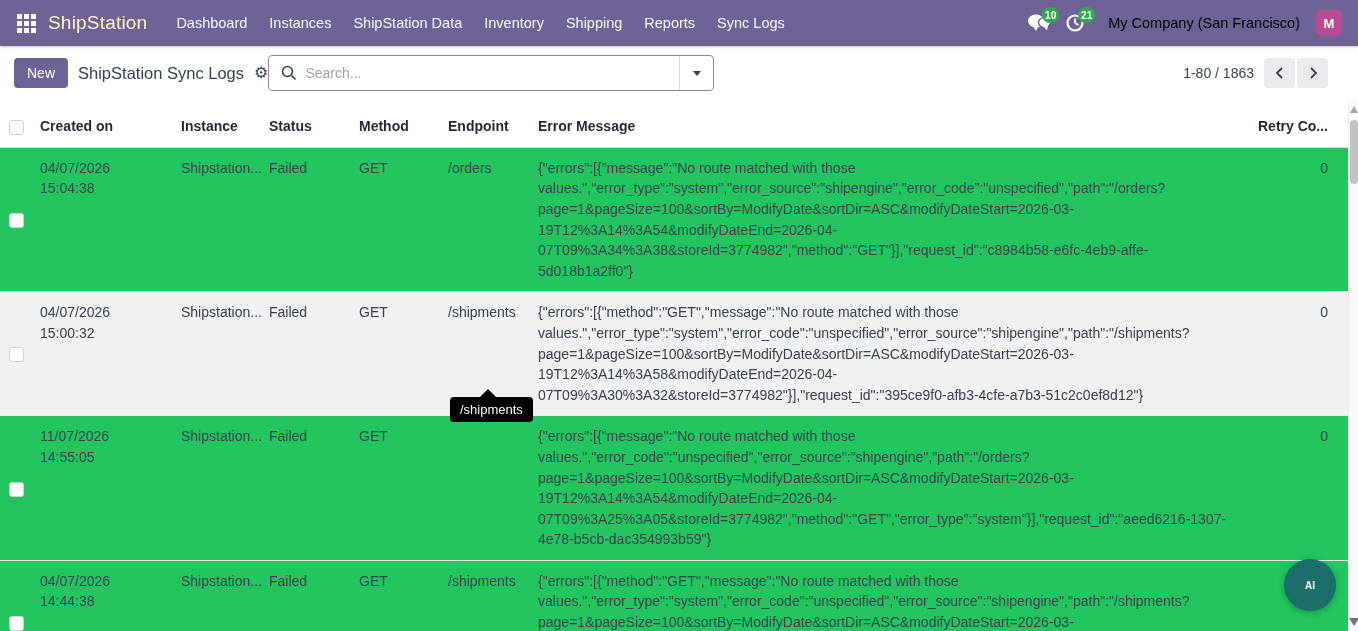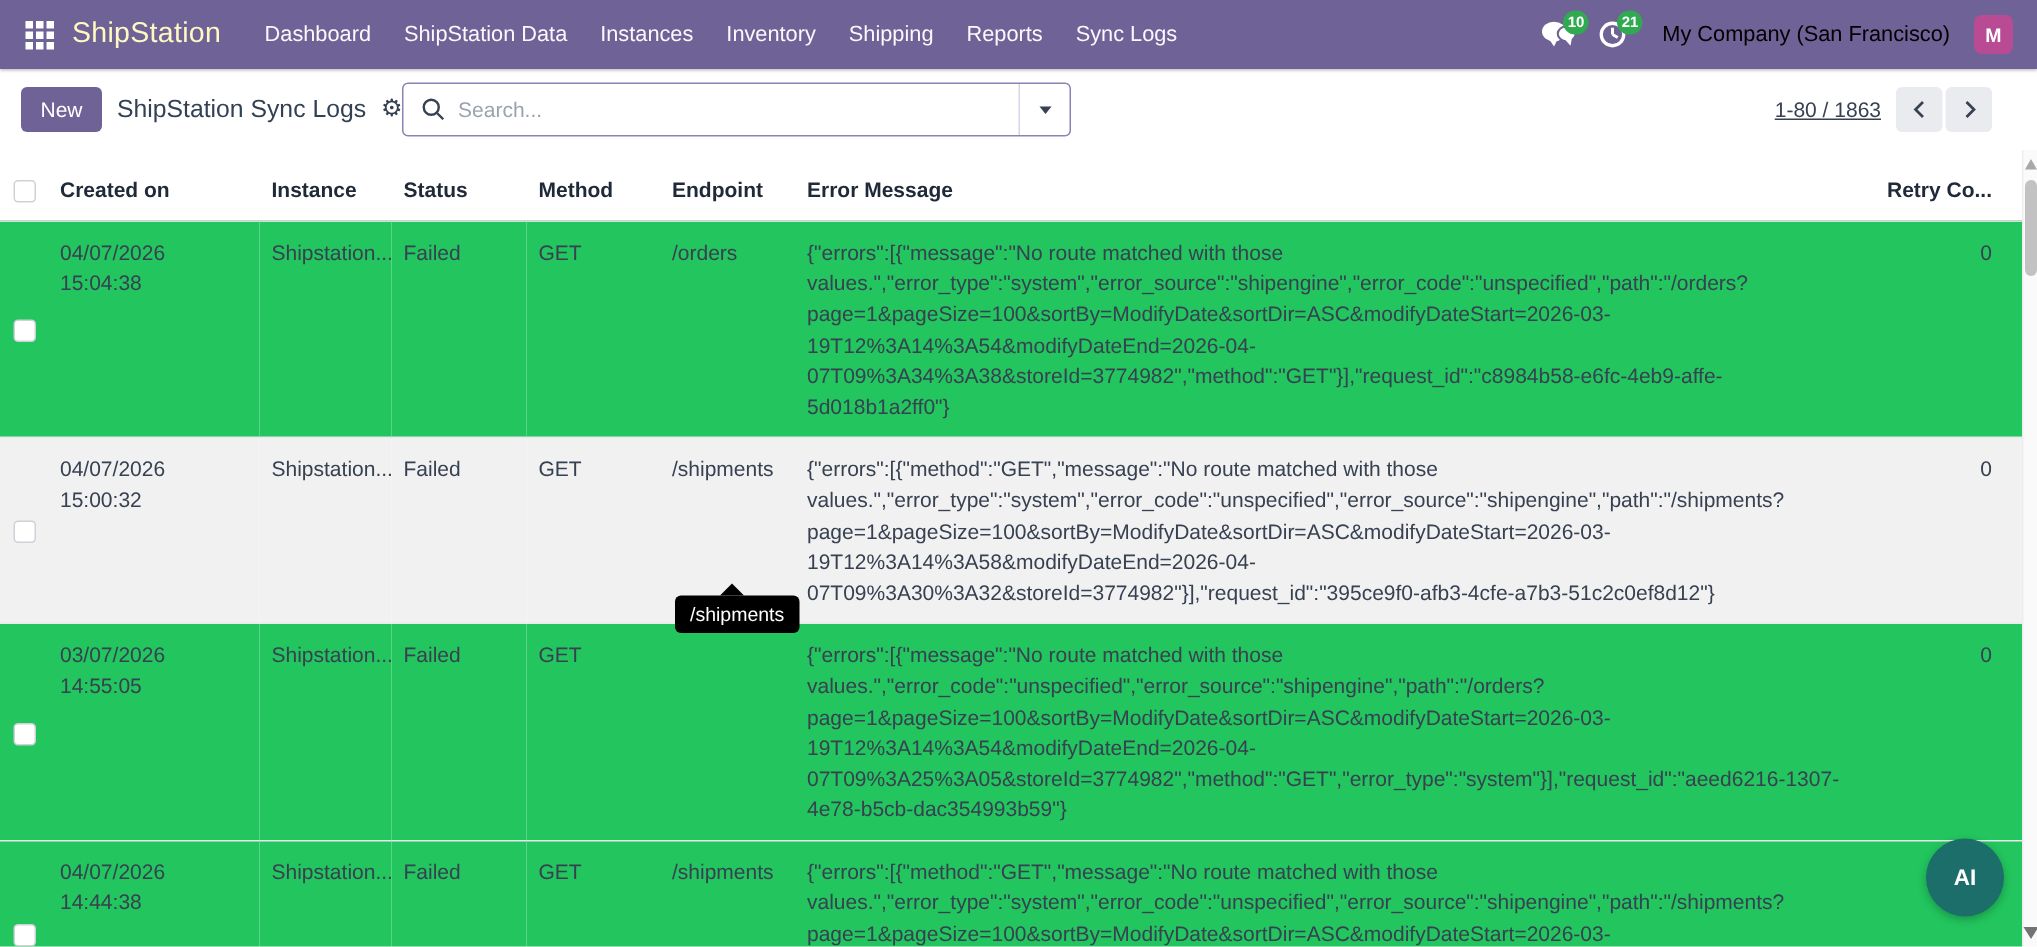--- a/index.html
+++ b/index.html
@@ -110,8 +110,8 @@
   <span class="brand">ShipStation</span>
   <div class="nav-menu">
     <span class="nav-item">Dashboard</span>
+    <span class="nav-item">Instances</span>
     <span class="nav-item">ShipStation Data</span>
-    <span class="nav-item">Instances</span>
     <span class="nav-item">Inventory</span>
     <span class="nav-item">Shipping</span>
     <span class="nav-item">Reports</span>

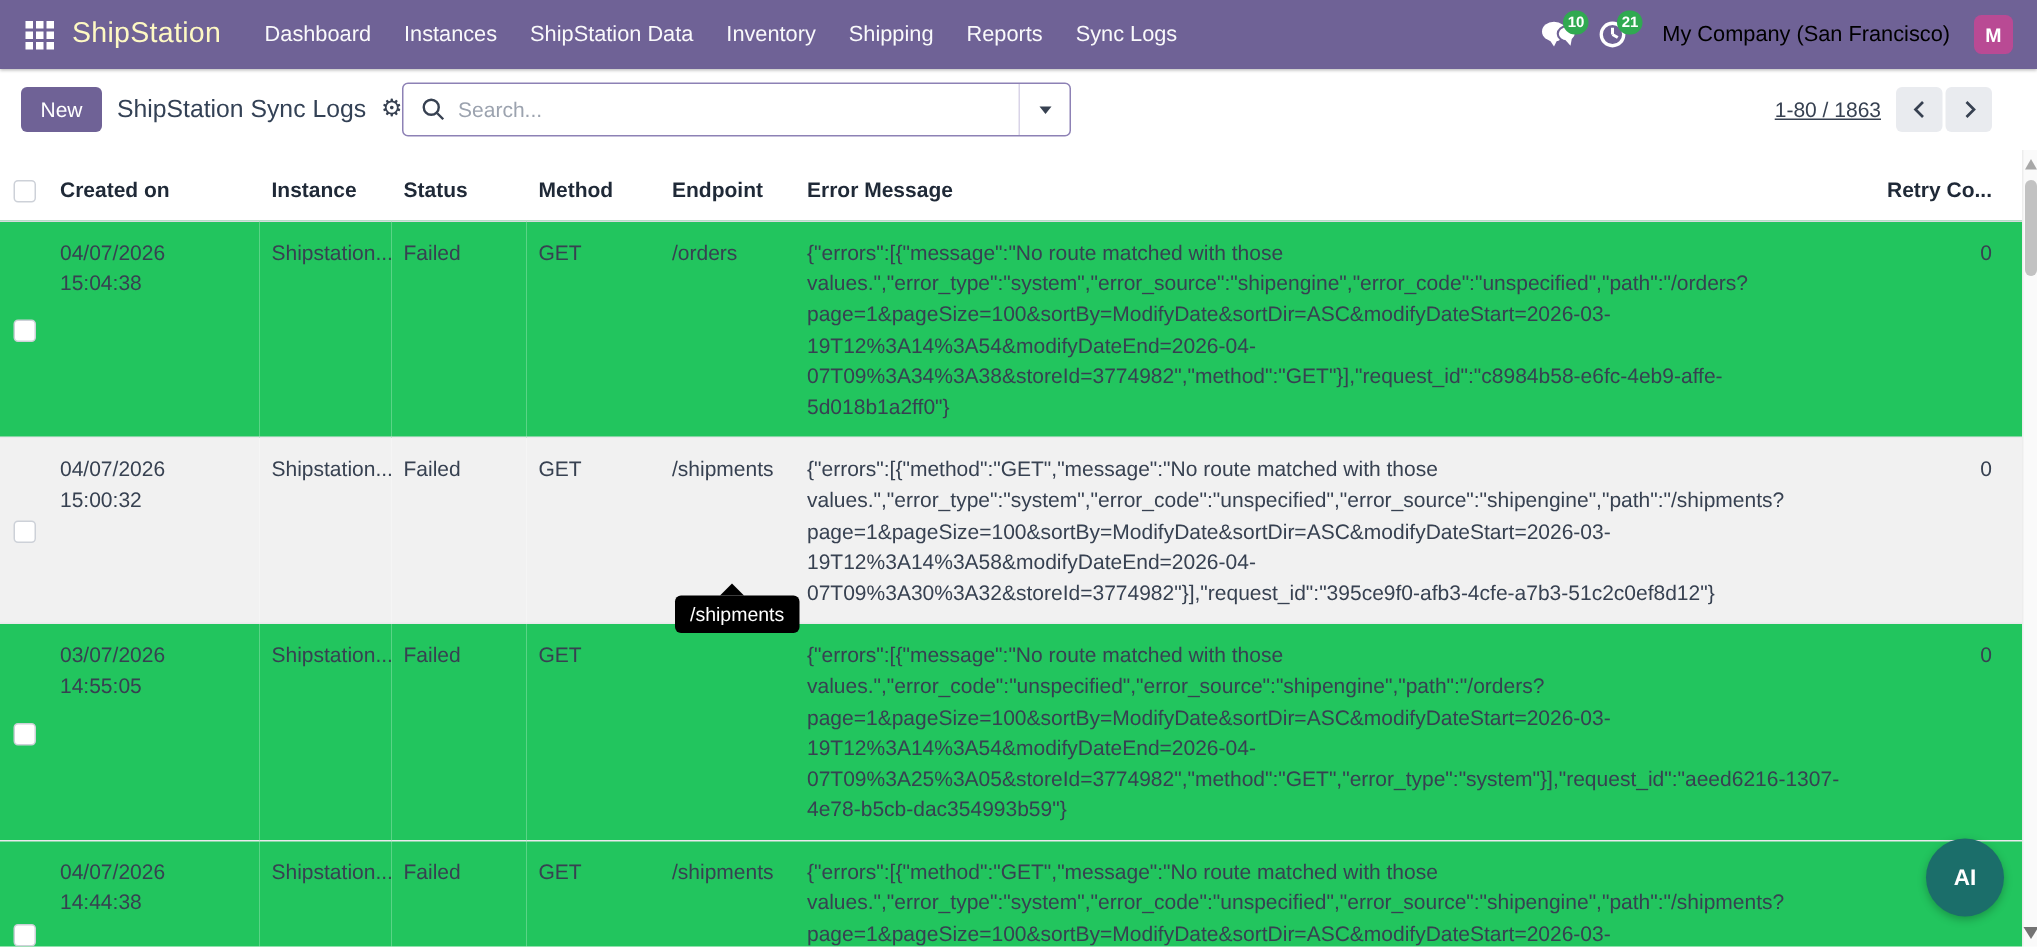--- a/index.html
+++ b/index.html
@@ -46,7 +46,7 @@
   .caret-down { width:0; height:0; border-left:4px solid transparent; border-right:4px solid transparent;
     border-top:5px solid #374151; }
   .cp-right { flex:0 0 auto; display:flex; align-items:center; gap:10px; margin-right:16px; }
-  .pager-text { font-size:14px; color:#374151;text-decoration:underline; }
+  .pager-text { font-size:14px; color:#374151; }
   .pager-btns { display:flex; gap:2px; }
   .pager-btn { width:31px; height:30px; background:#e9ebef; border:none; border-radius:4px;
     display:flex; align-items:center; justify-content:center; cursor:pointer; color:#374151; }

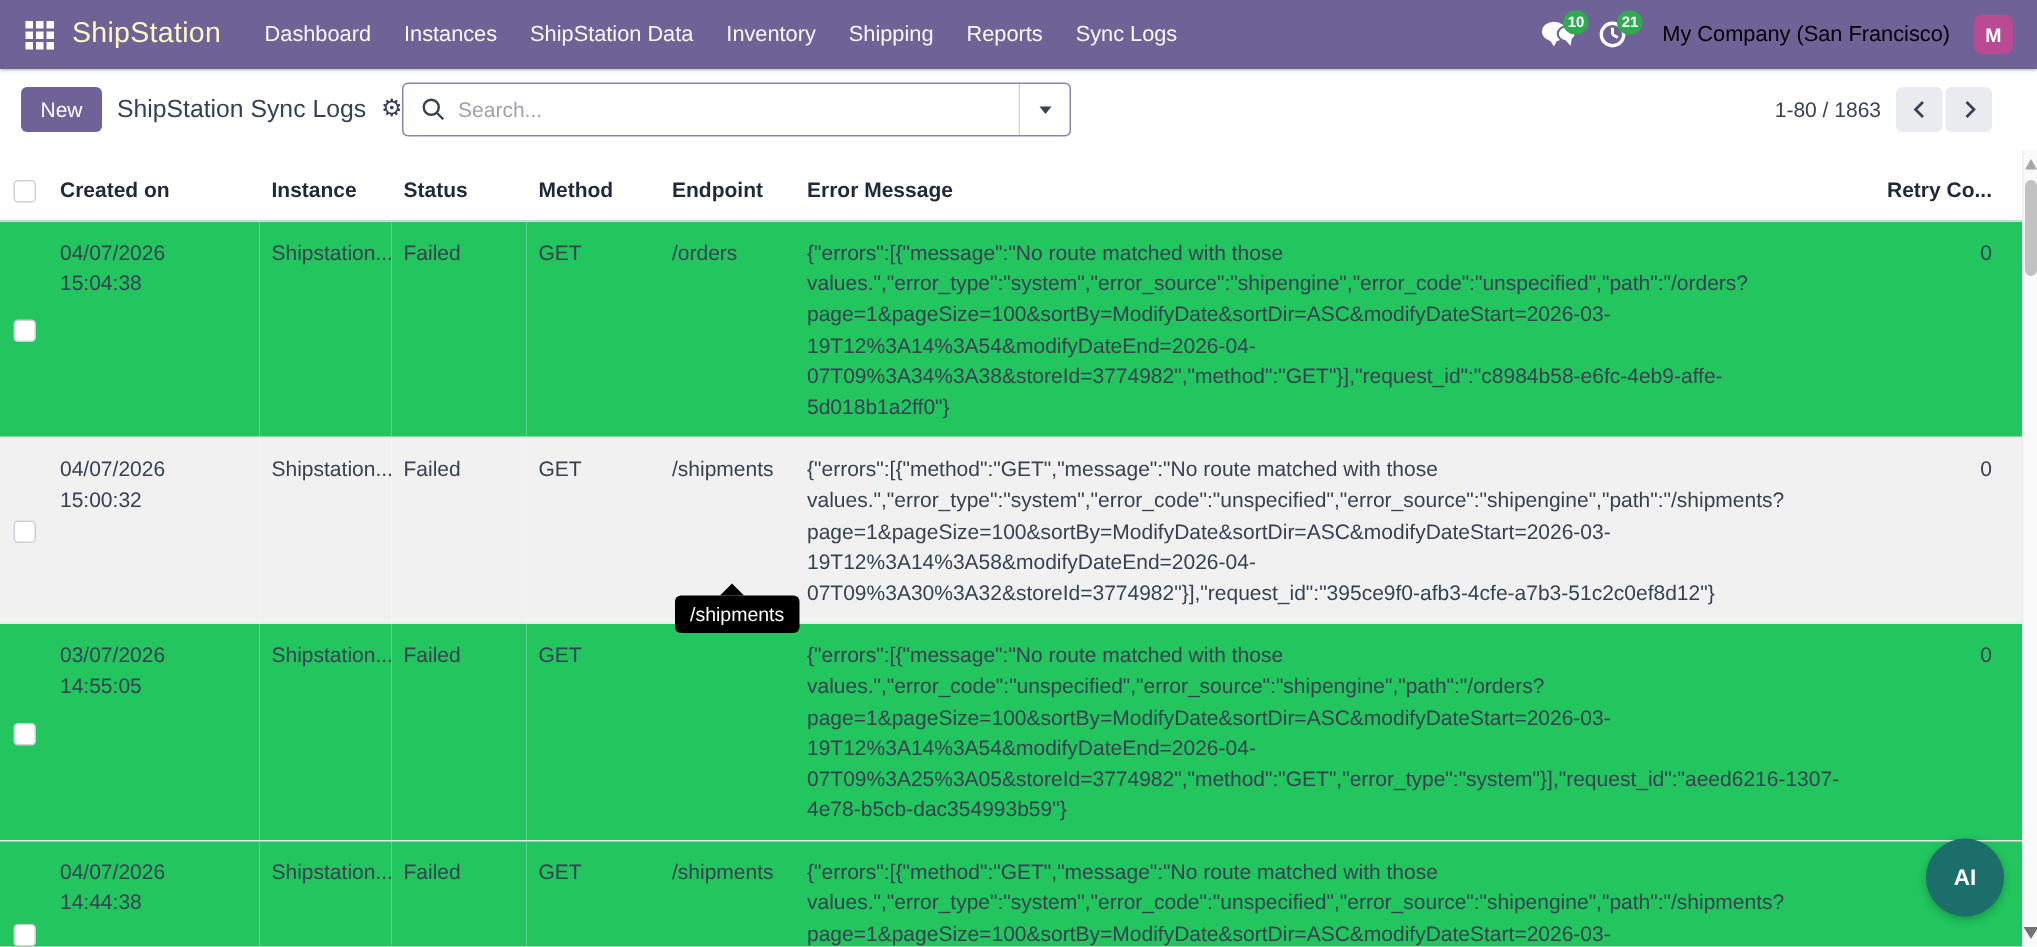--- a/index.html
+++ b/index.html
@@ -224,7 +224,7 @@
       </tr>
       <tr>
         <td class="cb-cell"><input type="checkbox" style=""></td>
-        <td>03/07/2026 14:55:05</td>
+        <td>11/07/2026 14:55:05</td>
         <td>Shipstation...</td>
         <td>Failed</td>
         <td>GET</td>

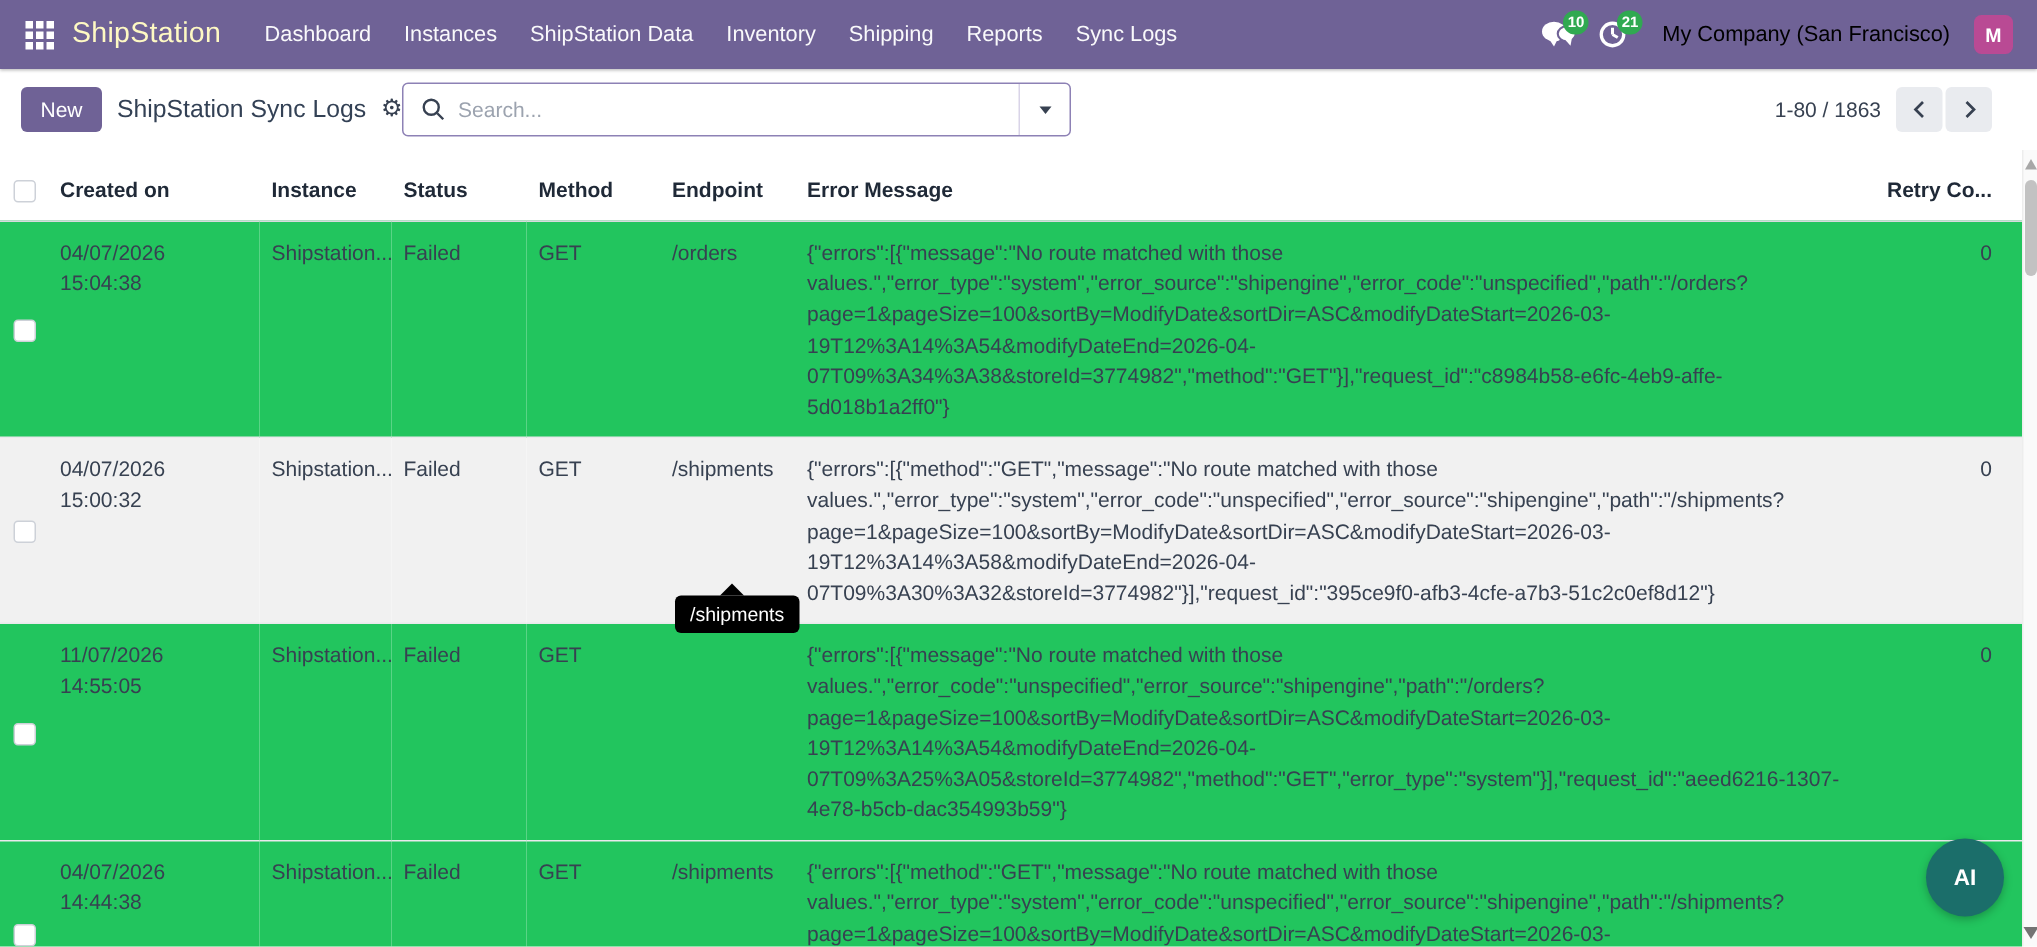--- a/index.html
+++ b/index.html
@@ -86,7 +86,7 @@
 
   
   .ai-fab { position:absolute; left:1284px; top:559px; width:52px; height:52px; border-radius:50%;
-    background:#1b6e6a; color:#fff; border:none; font-size:15px; font-weight:bold;
+    background:#1b6e6a; color:#fff; border:none; font-size:10px; font-weight:bold;
     display:flex; align-items:center; justify-content:center; cursor:pointer;
     box-shadow:0 2px 6px rgba(0,0,0,.25); font-family:inherit; z-index:30; }
 </style>

